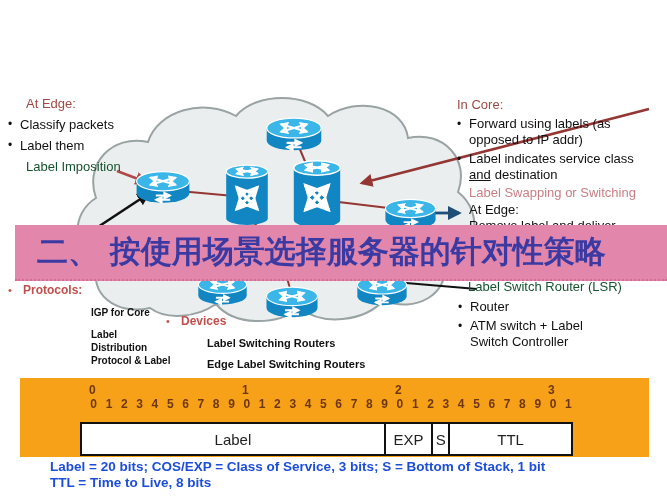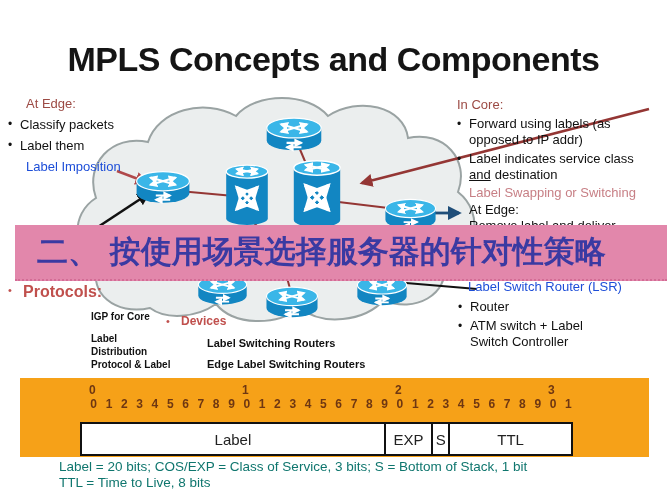--- a/index.html
+++ b/index.html
@@ -90,7 +90,6 @@
 
 <div class="slide">
 
-  <div class="title">MPLS Concepts and Components</div>
 
   <svg class="hidden-defs" aria-hidden="true">
     <defs>

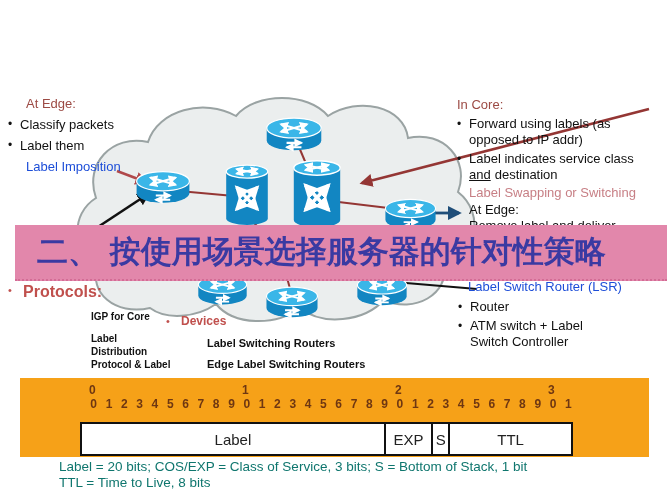--- a/index.html
+++ b/index.html
@@ -21,7 +21,7 @@
   
   .blk { position:absolute; z-index:3; color:#111; }
   .h-red { color:#9c4a44; }
-  .c-red { color:#1d4ed8; }
+  .c-red { color:#14532d; }
   .c-pink { color:#c77f85; }
   .lt { left:8px; top:96px; width:160px; font-size:13px; }
   .lt .head { margin-left:18px; margin-bottom:6px; }

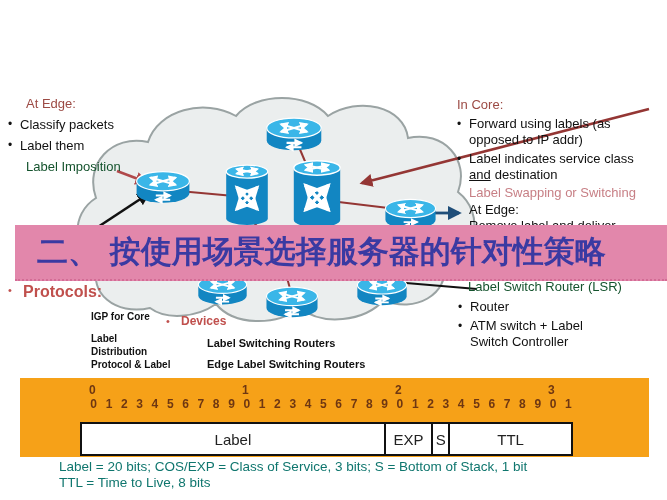--- a/index.html
+++ b/index.html
@@ -40,7 +40,7 @@
   .prot { left:8px; top:283px; width:150px; }
   .hrow { display:flex; align-items:flex-start; }
   .hdot { width:15px; flex:0 0 15px; color:#c0504d; font-size:11px; padding-top:1px; }
-  .prot .head { font-size:16px; font-weight:700; color:#c0504d; }
+  .prot .head { font-size:12px; font-weight:700; color:#c0504d; }
   .prot .pitem { margin-left:39px; margin-top:9px; font-size:10px; font-weight:700; width:125px; line-height:13px;padding-left:44px; }
   
   .dev { left:166px; top:314px; width:220px; }

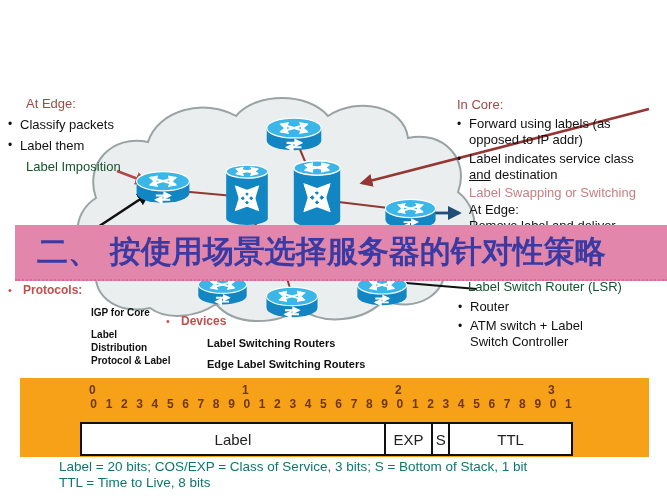--- a/index.html
+++ b/index.html
@@ -82,7 +82,7 @@
   }
   .mpls-table .cell:first-child { border-left:none; }
   
-  .caption { position:absolute; left:59px; top:459px; z-index:4; font-size:13.5px; line-height:16px; color:#0f766e; }
+  .caption { position:absolute; left:50px; top:459px; z-index:4; font-size:13.5px; line-height:16px; color:#1d4ed8;font-weight:bold; }
   .hidden-defs { position:absolute; width:0; height:0; overflow:hidden; }
 </style>
 </head>

